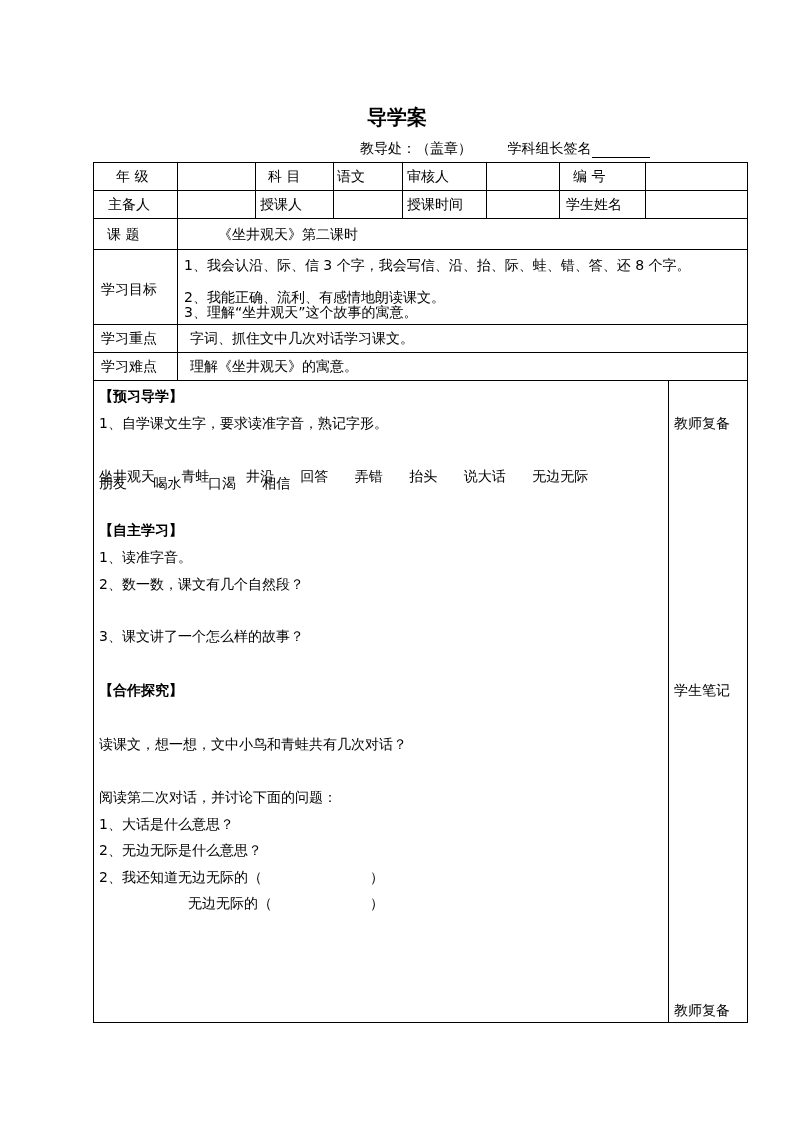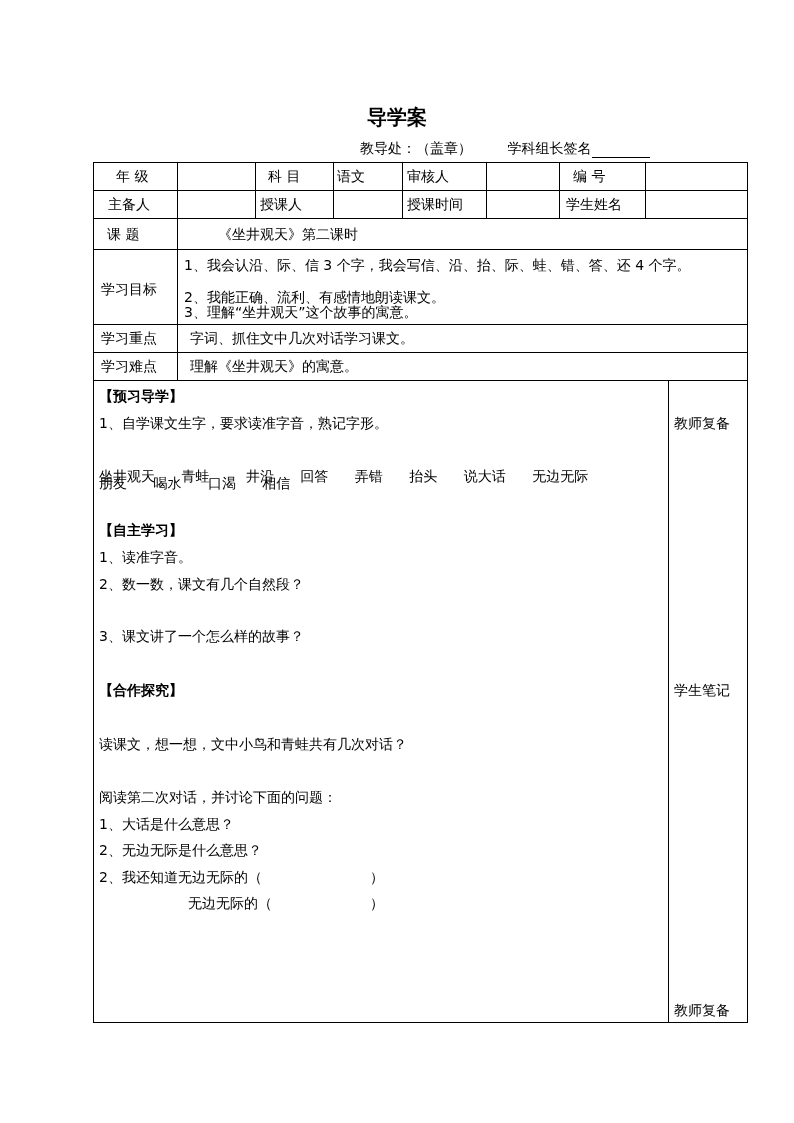--- a/index.html
+++ b/index.html
@@ -61,7 +61,7 @@
 <div class="abs" style="left:218px;top:225px;">《坐井观天》第二课时</div>
 
 <div class="abs" style="left:101px;top:280px;">学习目标</div>
-<div class="abs" style="left:184px;top:256px;">1、我会认沿、际、信 3 个字，我会写信、沿、抬、际、蛙、错、答、还 4 个字。</div>
+<div class="abs" style="left:184px;top:256px;">1、我会认沿、际、信 3 个字，我会写信、沿、抬、际、蛙、错、答、还 8 个字。</div>
 <div class="abs" style="left:184px;top:280px;margin-top:8px;">2、我能正确、流利、有感情地朗读课文。</div>
 <div class="abs" style="left:184px;top:303px;">3、理解“坐井观天”这个故事的寓意。</div>
 

